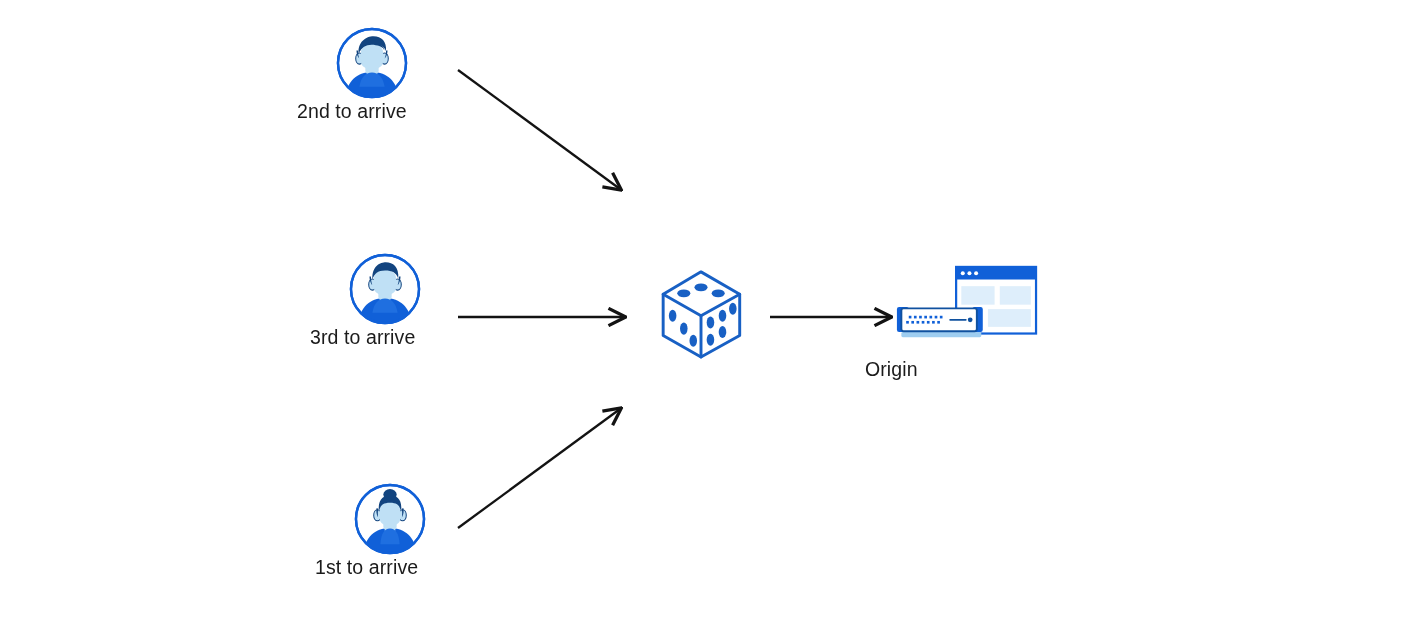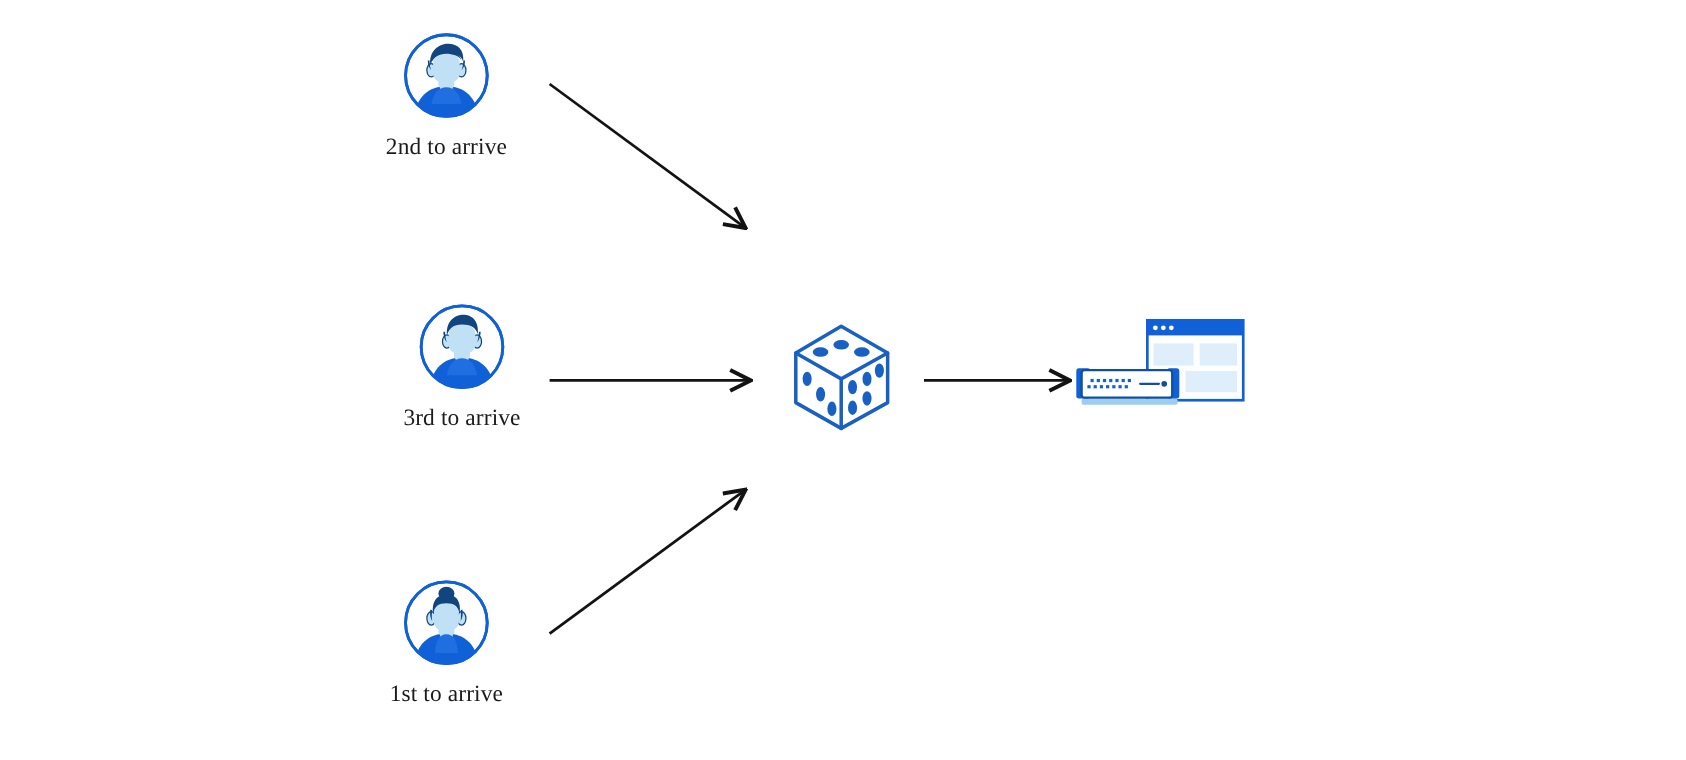--- a/index.html
+++ b/index.html
@@ -31,12 +31,10 @@
     display: block;
   }
   .node-label {
-    text-align: center;
-    font-family: Liberation Serif, serif;
+    font-family: Liberation Sans, sans-serif;
     font-size: 19.5px;
     color: #1b1b1b;
     letter-spacing: 0.1px;
-    margin-top: 12px;
     white-space: nowrap;
   }
   .origin-node { width: 200px; }

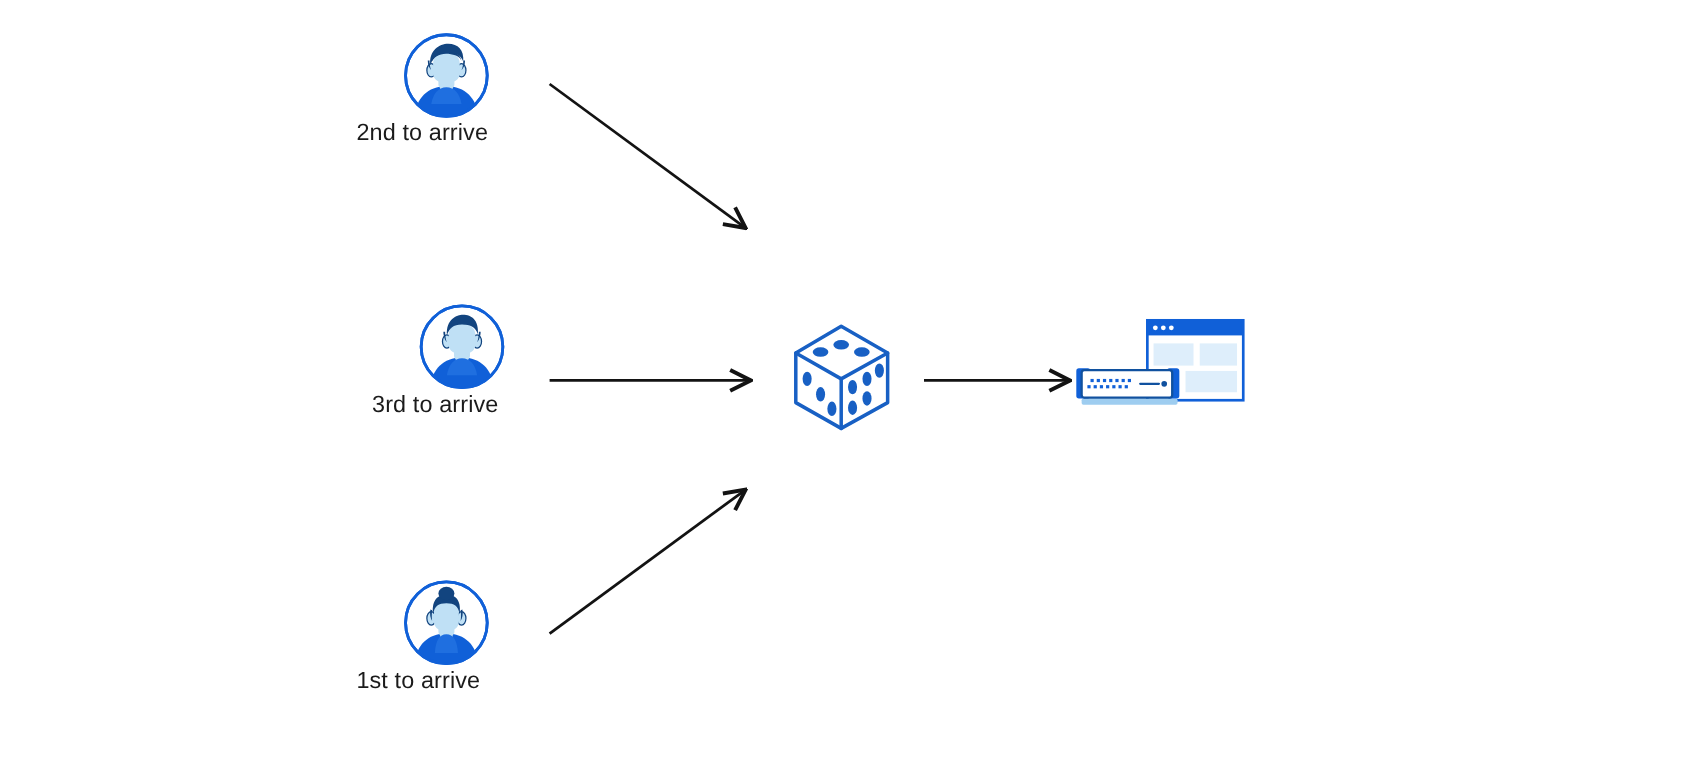--- a/index.html
+++ b/index.html
@@ -245,6 +245,7 @@
         <circle cx="107" cy="83.5" r="3.2" fill="#10519f"></circle>
       </g>
     </svg>
+    <div class="node-label">Origin</div>
   </div>
 
 </div>

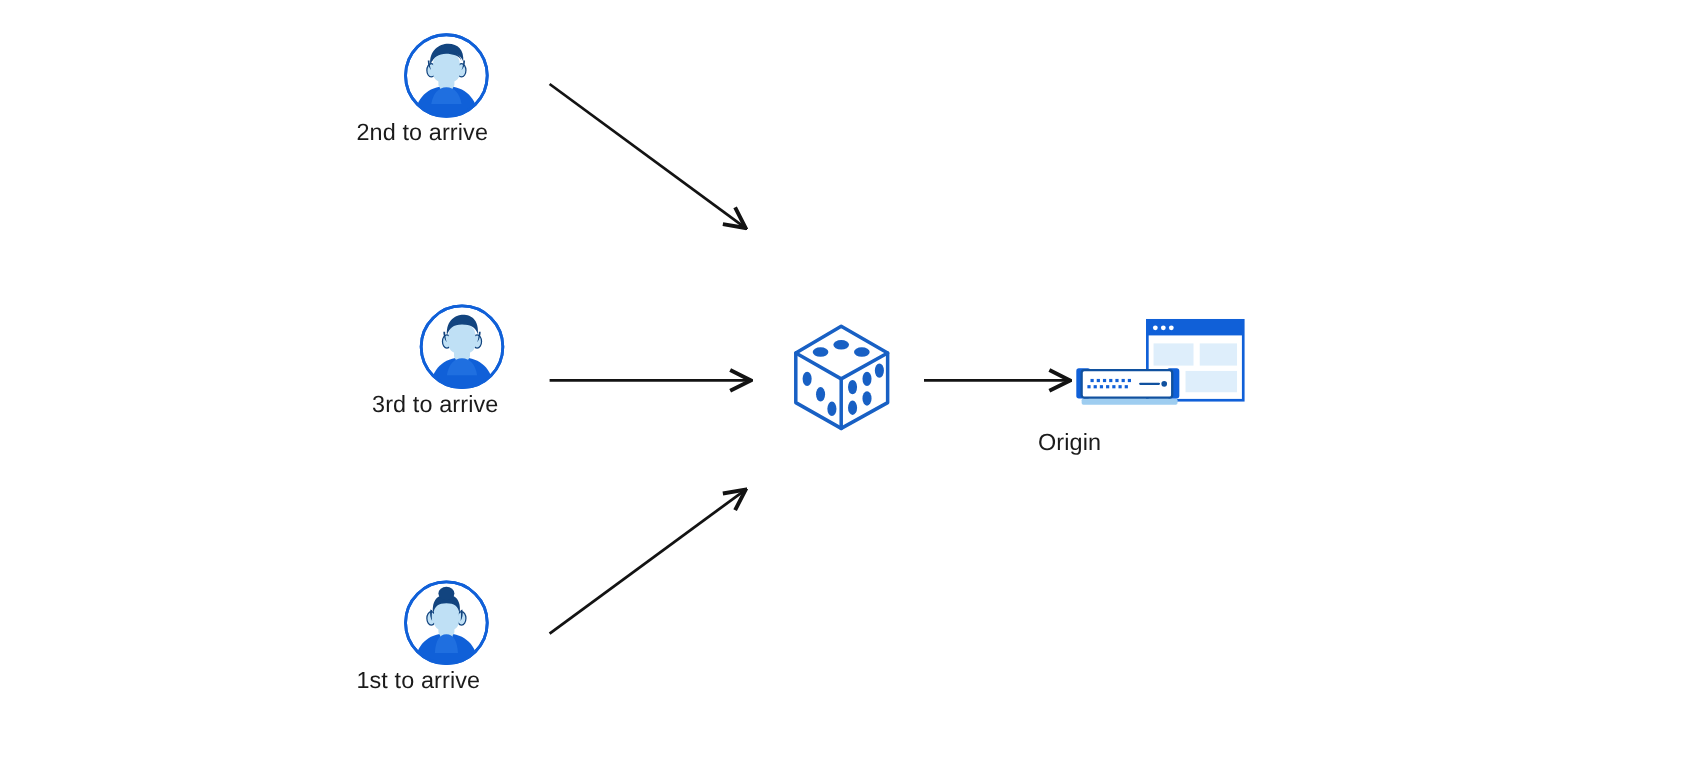--- a/index.html
+++ b/index.html
@@ -139,7 +139,7 @@
     <div class="node-label">3rd to arrive</div>
   </div>
 
-  <div class="node avatar-node" style="left:297px; top:482px;">
+  <div class="node avatar-node" style="left:315px; top:482px;">
     <svg class="avatar-wrap" viewBox="0 0 100 100" xmlns="http://www.w3.org/2000/svg">
       <defs>
         <clipPath id="clipC">

